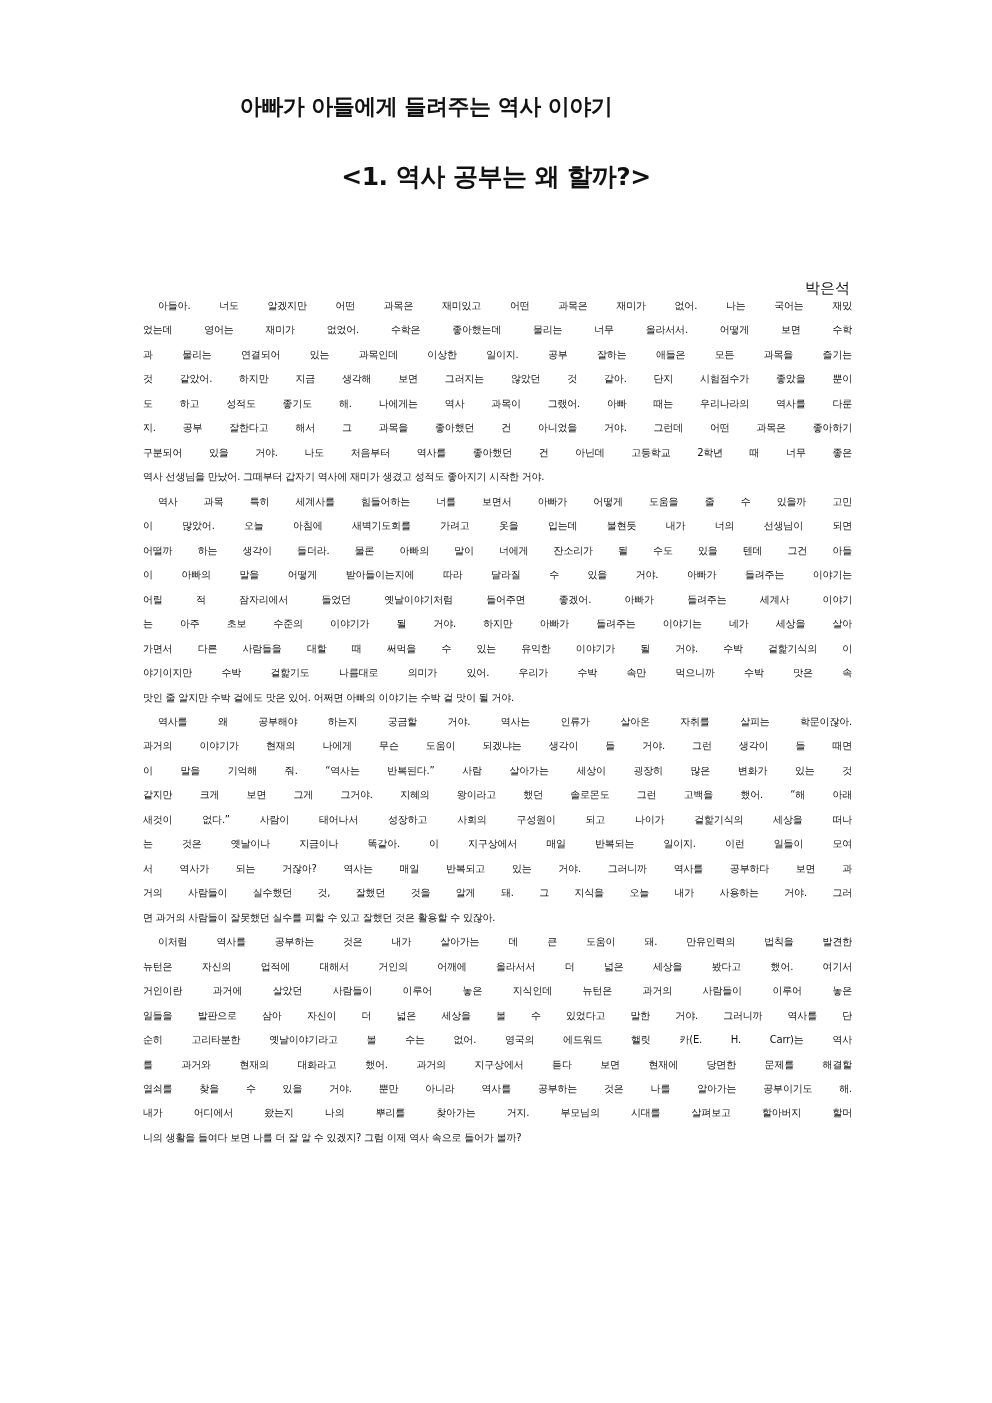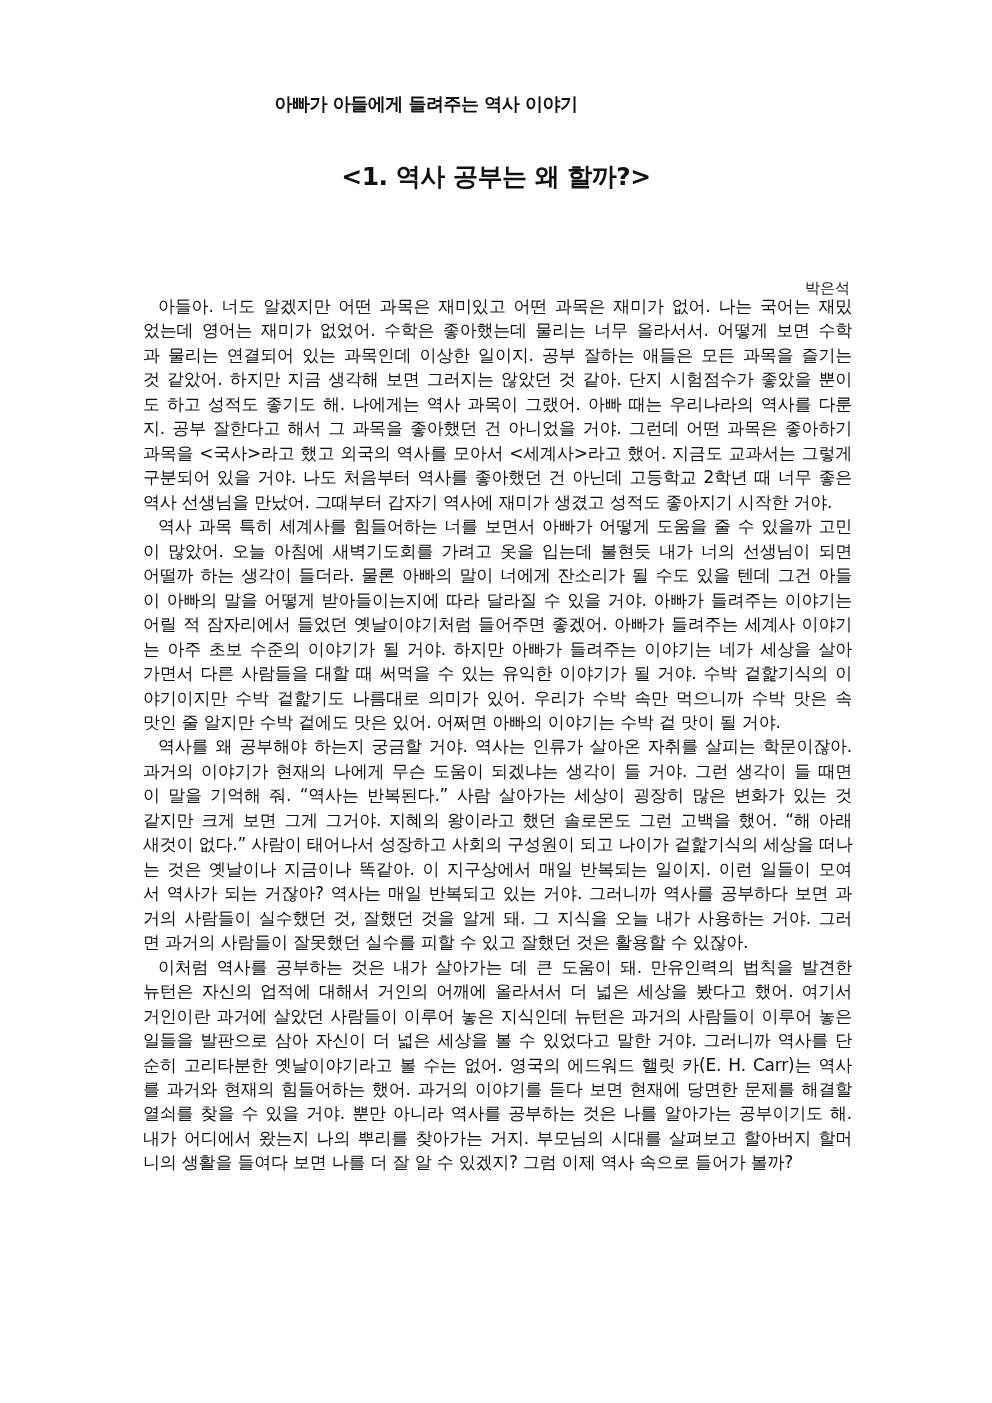--- a/index.html
+++ b/index.html
@@ -4,7 +4,7 @@
 <style>
   html, body { margin: 0; padding: 0; background: #ffffff; }
   body { width: 992px; height: 1403px; position: relative; overflow: hidden; font-family: "DejaVu Sans", sans-serif; color: #111; }
-  .series-title { position: absolute; top: 92px; left: 0; width: 852px; text-align: center; font-size: 18px; font-weight: bold; letter-spacing: -0.5px; }
+  .series-title { position: absolute; top: 92px; left: 0; width: 852px; text-align: center; font-size: 22px; font-weight: bold; letter-spacing: -0.5px; }
   .chapter-title { position: absolute; top: 160px; left: 0; width: 992px; text-align: center; font-size: 25px; font-weight: bold; letter-spacing: -0.5px; }
   .author { position: absolute; top: 243px; right: 142px; font-size: 15px; margin-top: 36px; }
   .body { position: absolute; top: 294px; left: 143px; width: 709px; }

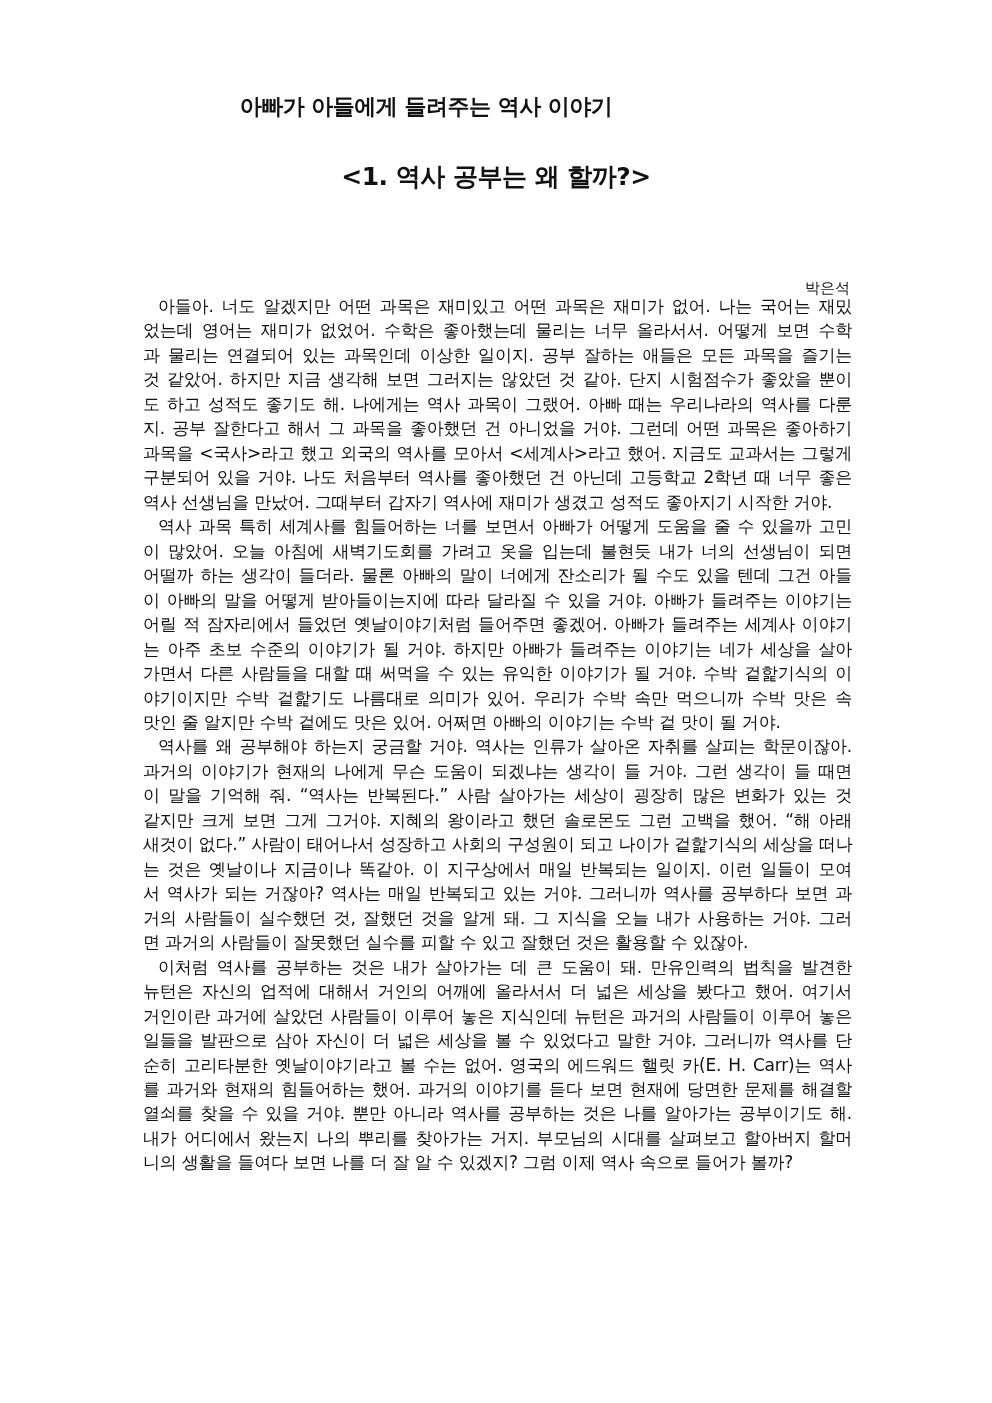--- a/index.html
+++ b/index.html
@@ -8,7 +8,7 @@
   .chapter-title { position: absolute; top: 160px; left: 0; width: 992px; text-align: center; font-size: 25px; font-weight: bold; letter-spacing: -0.5px; }
   .author { position: absolute; top: 243px; right: 142px; font-size: 15px; margin-top: 36px; }
   .body { position: absolute; top: 294px; left: 143px; width: 709px; }
-  .line { height: 24.47px; line-height: 24.47px; font-size: 17px; white-space: nowrap; text-align: justify; text-align-last: justify; letter-spacing: -0.2px; }
+  .line { height: 24.47px; line-height: 24.47px; font-size: 10px; white-space: nowrap; text-align: justify; text-align-last: justify; letter-spacing: -0.2px; }
   .line.last { text-align-last: left; }
   .line.indent { padding-left: 15px; }
 </style>

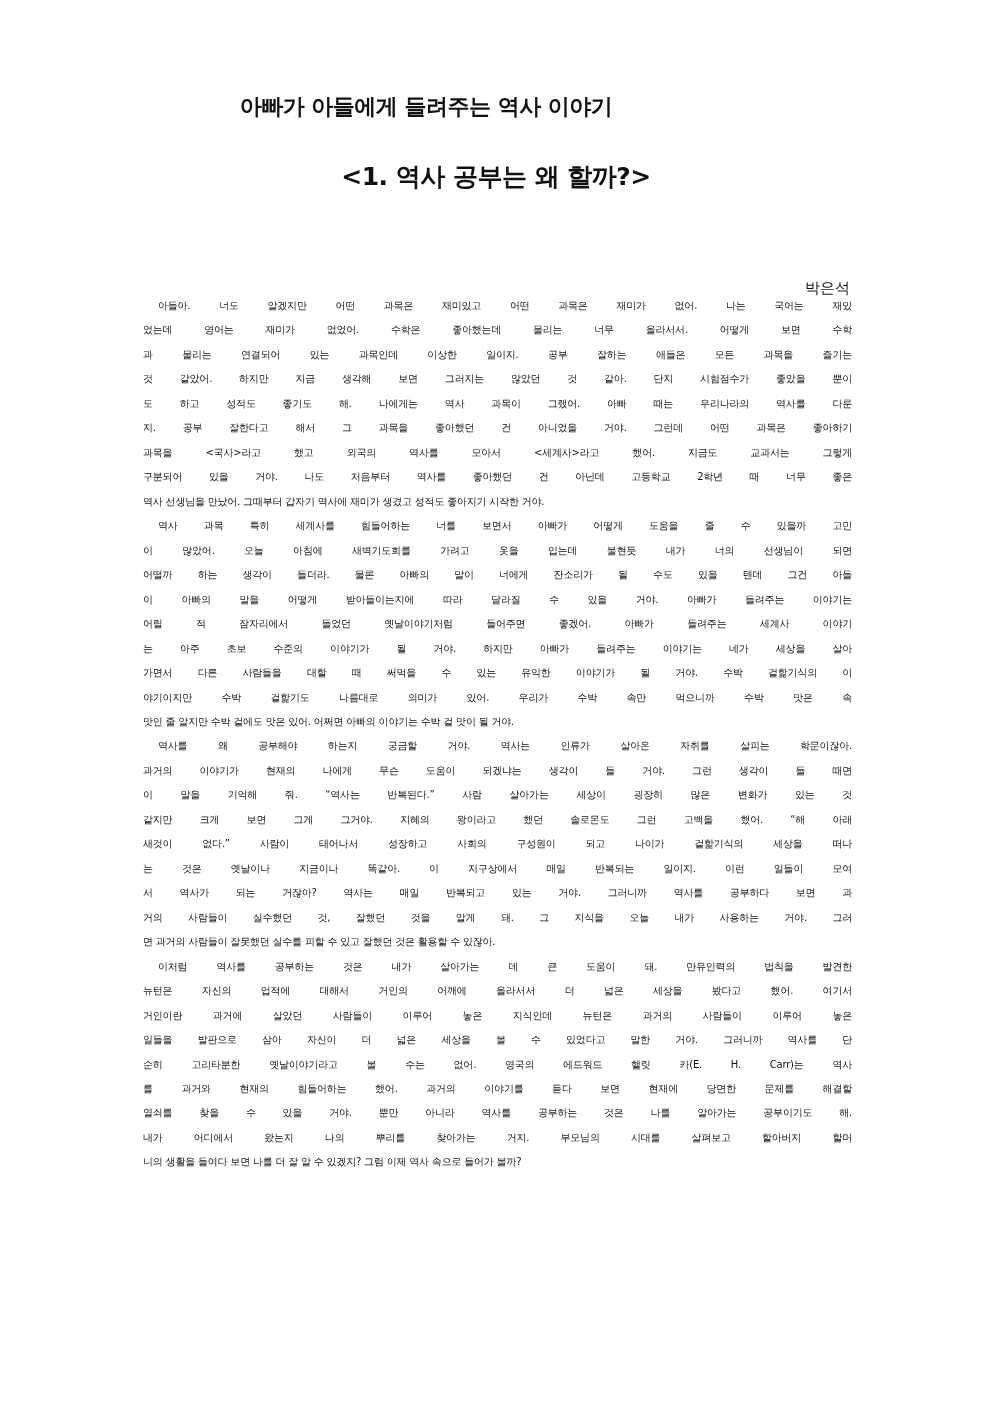--- a/index.html
+++ b/index.html
@@ -28,7 +28,6 @@
       <div class="line">것 같았어. 하지만 지금 생각해 보면 그러지는 않았던 것 같아. 단지 시험점수가 좋았을 뿐이</div>
       <div class="line">도 하고 성적도 좋기도 해. 나에게는 역사 과목이 그랬어. 아빠 때는 우리나라의 역사를 다룬</div>
       <div class="line">지. 공부 잘한다고 해서 그 과목을 좋아했던 건 아니었을 거야. 그런데 어떤 과목은 좋아하기</div>
-      <div class="line">과목을 &lt;국사&gt;라고 했고 외국의 역사를 모아서 &lt;세계사&gt;라고 했어. 지금도 교과서는 그렇게</div>
       <div class="line">구분되어 있을 거야. 나도 처음부터 역사를 좋아했던 건 아닌데 고등학교 2학년 때 너무 좋은</div>
       <div class="line last">역사 선생님을 만났어. 그때부터 갑자기 역사에 재미가 생겼고 성적도 좋아지기 시작한 거야.</div>
     </div>

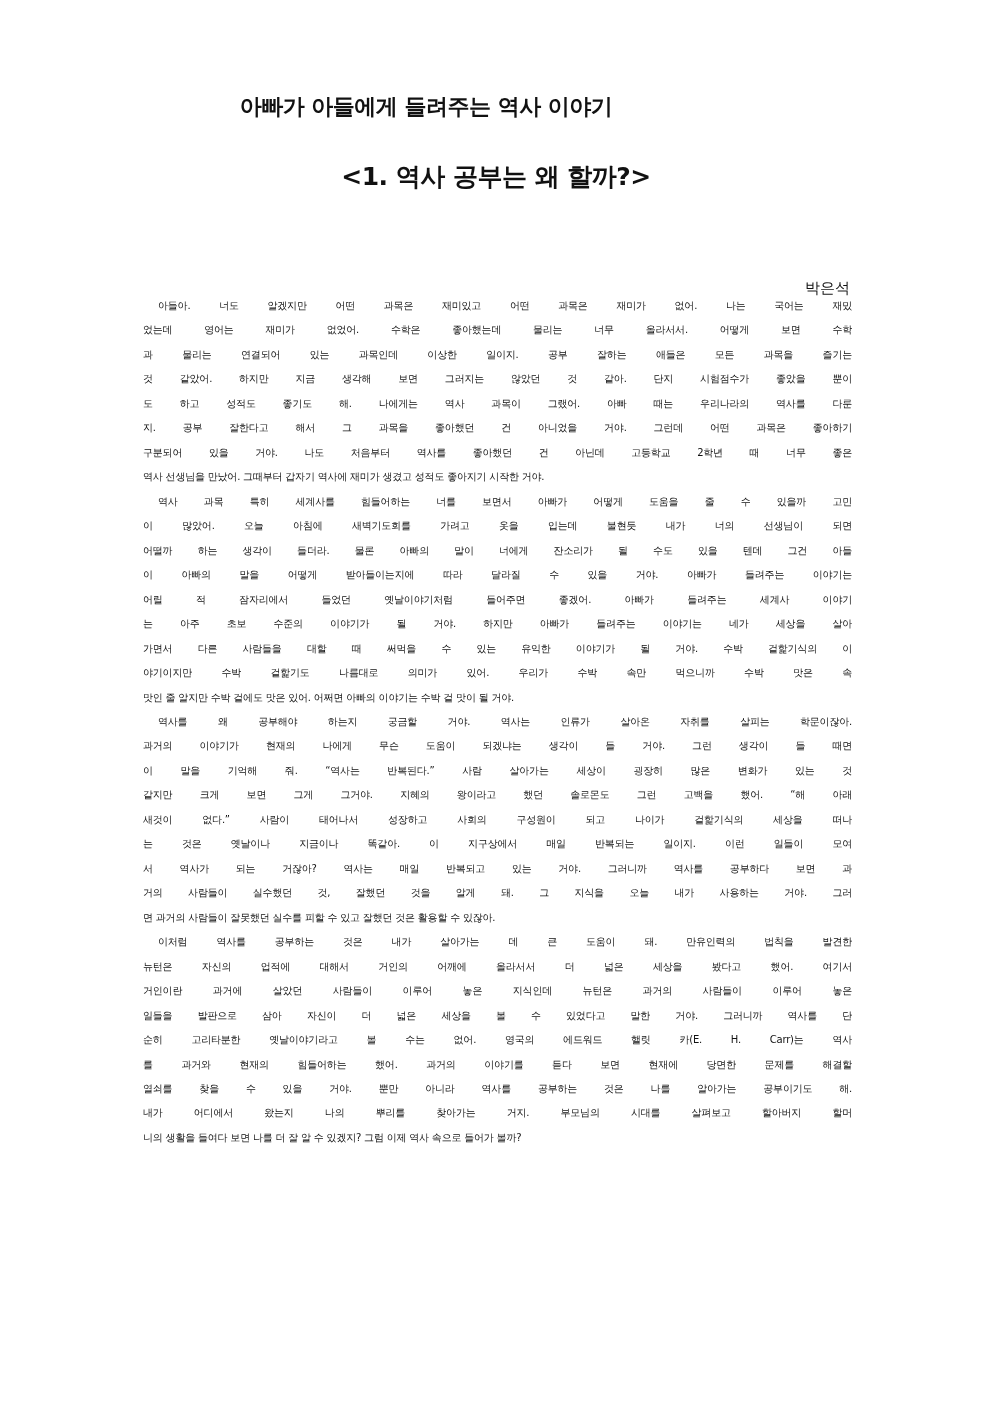--- a/index.html
+++ b/index.html
@@ -59,7 +59,7 @@
       <div class="line">거인이란 과거에 살았던 사람들이 이루어 놓은 지식인데 뉴턴은 과거의 사람들이 이루어 놓은</div>
       <div class="line">일들을 발판으로 삼아 자신이 더 넓은 세상을 볼 수 있었다고 말한 거야. 그러니까 역사를 단</div>
       <div class="line">순히 고리타분한 옛날이야기라고 볼 수는 없어. 영국의 에드워드 핼릿 카(E. H. Carr)는 역사</div>
-      <div class="line">를 과거와 현재의 힘들어하는 했어. 과거의 이야기를 듣다 보면 현재에 당면한 문제를 해결할</div>
+      <div class="line">를 과거와 현재의 대화라고 했어. 과거의 지구상에서 듣다 보면 현재에 당면한 문제를 해결할</div>
       <div class="line">열쇠를 찾을 수 있을 거야. 뿐만 아니라 역사를 공부하는 것은 나를 알아가는 공부이기도 해.</div>
       <div class="line">내가 어디에서 왔는지 나의 뿌리를 찾아가는 거지. 부모님의 시대를 살펴보고 할아버지 할머</div>
       <div class="line last">니의 생활을 들여다 보면 나를 더 잘 알 수 있겠지? 그럼 이제 역사 속으로 들어가 볼까?</div>

